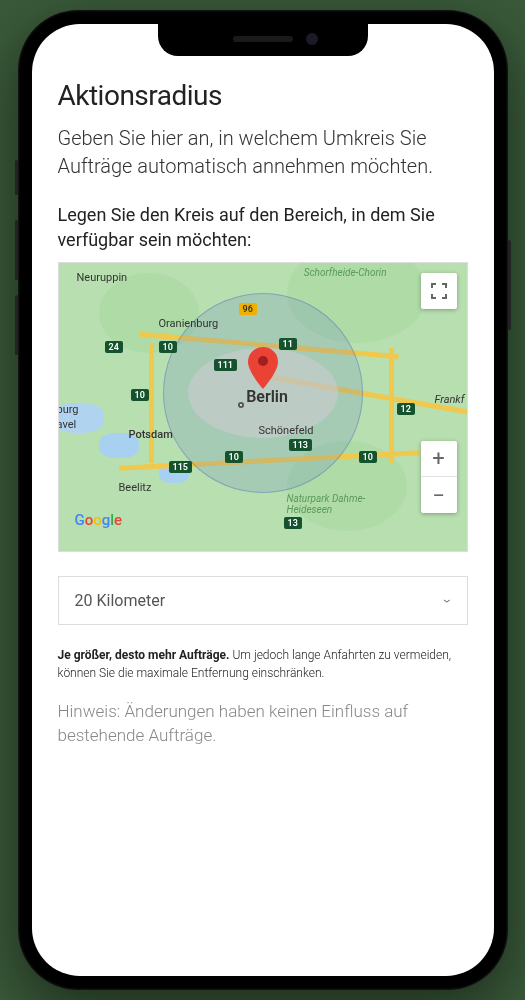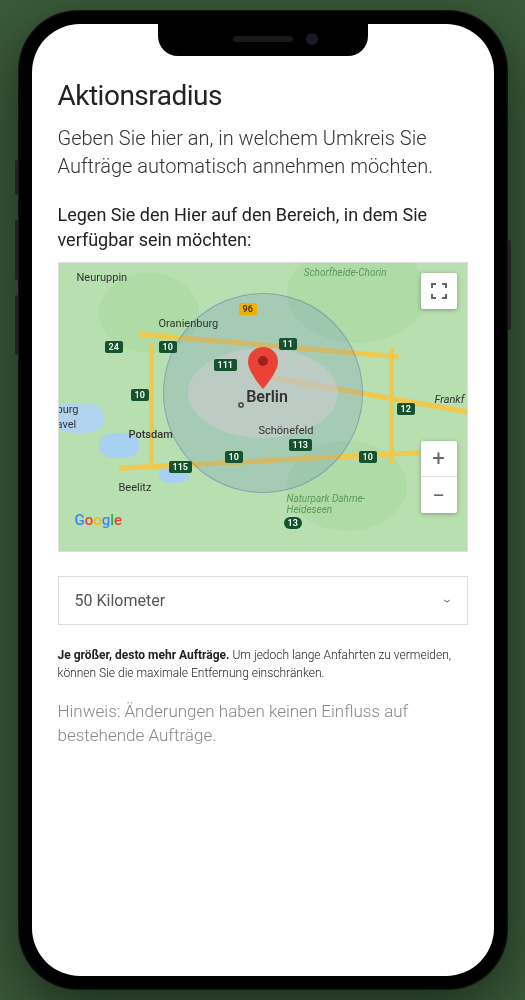--- a/index.html
+++ b/index.html
@@ -242,7 +242,7 @@
       <h1 class="title">Aktionsradius</h1>
       <p class="subtitle">Geben Sie hier an, in welchem Umkreis Sie Aufträge automatisch annehmen möchten.</p>
 
-      <p class="label">Legen Sie den Hier auf den Bereich, in dem Sie verfügbar sein möchten:</p>
+      <p class="label">Legen Sie den Kreis auf den Bereich, in dem Sie verfügbar sein möchten:</p>
 
       <div class="map-container">
         <div class="map-bg">

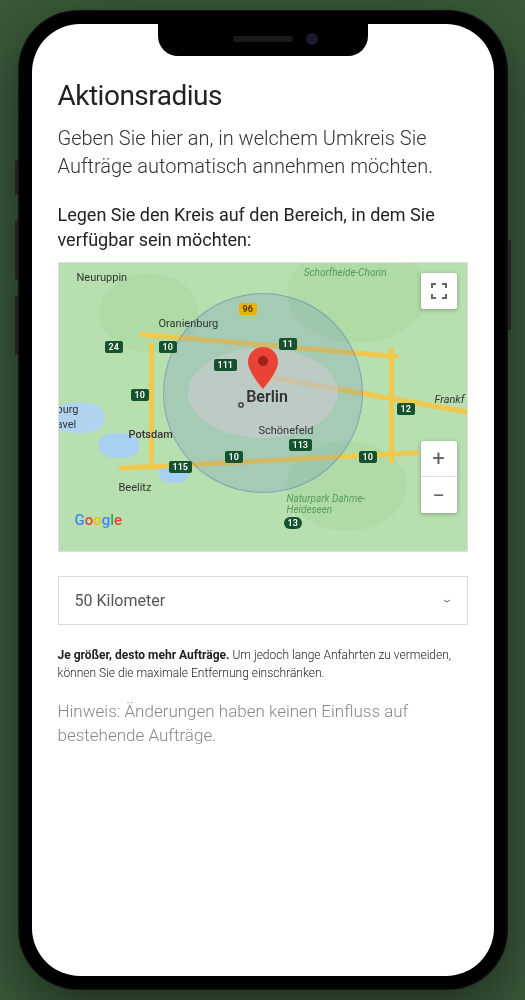--- a/index.html
+++ b/index.html
@@ -289,7 +289,7 @@
         <div class="road-shield" style="top:176px;left:230px;">113</div>
         <div class="road-shield" style="top:170px;left:110px;margin-top:28px;">115</div>
         <div class="road-shield" style="top:140px;left:338px;">12</div>
-        <div class="road-shield" style="bottom:22px;left:225px;border-radius:6px;">13</div>
+        <div class="road-shield" style="bottom:22px;left:225px;">13</div>
         <div class="road-shield" style="top:78px;left:46px;">24</div>
         <div class="road-shield yellow" style="top:40px;left:180px;">96</div>
 

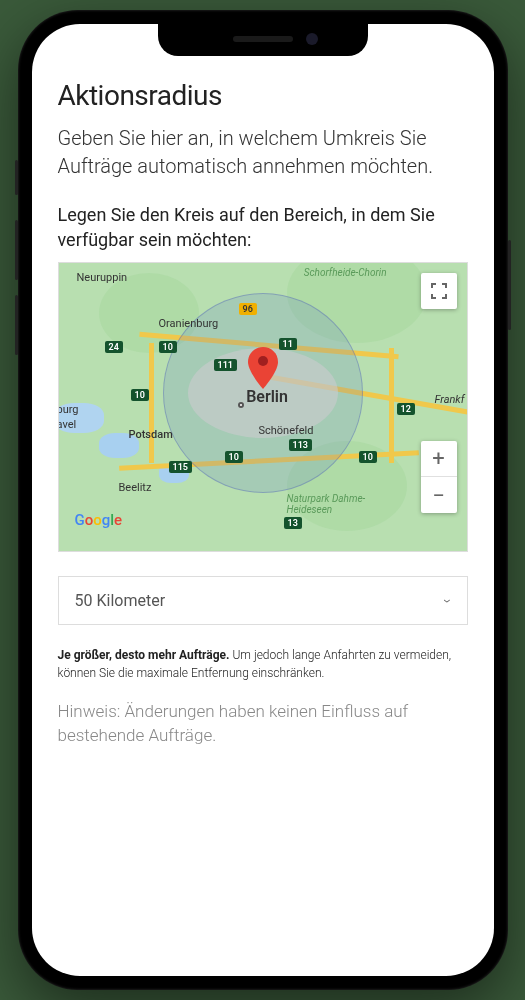--- a/index.html
+++ b/index.html
@@ -319,7 +319,7 @@
 
 
       <div class="select-box">
-        <span>50 Kilometer</span>
+        <span>20 Kilometer</span>
         <span class="chevron">›</span>
       </div>
 

